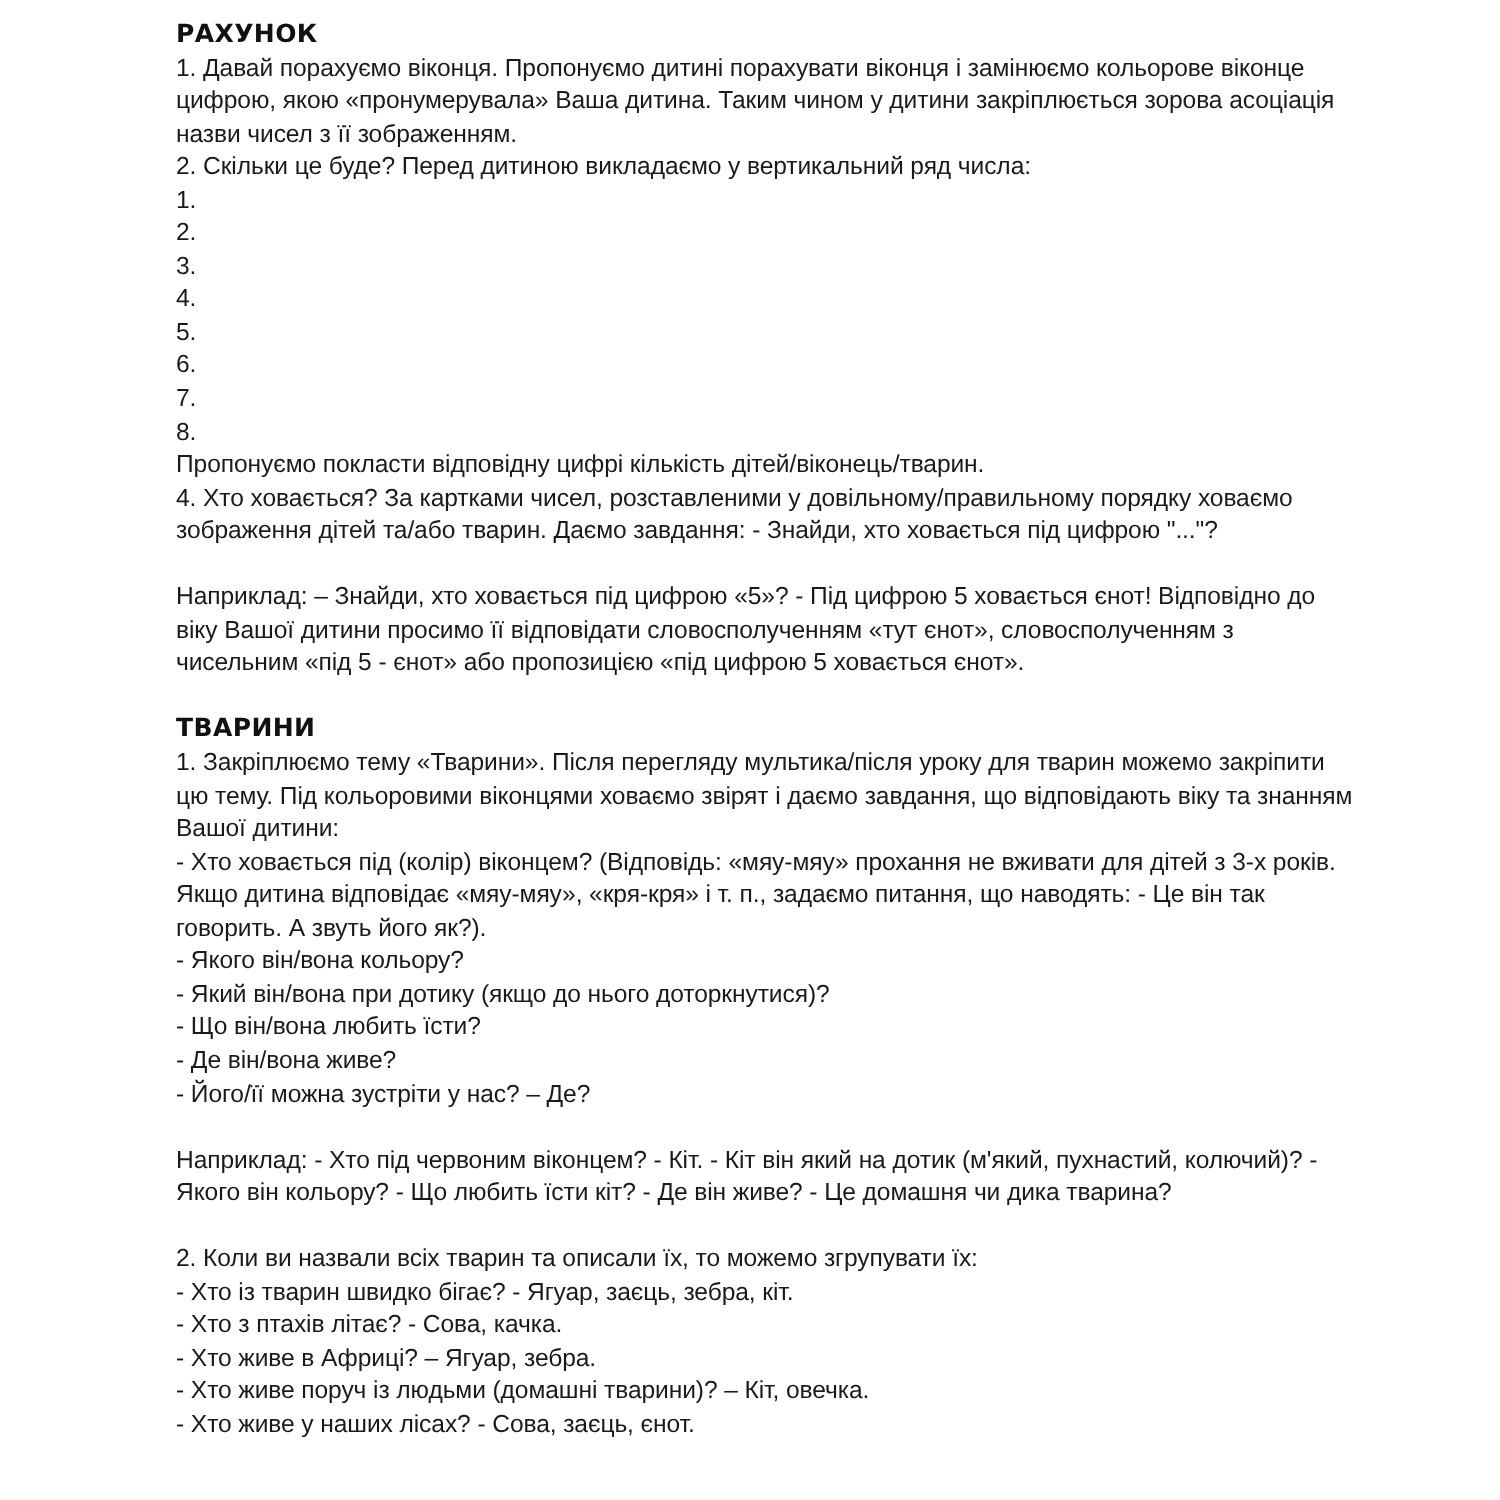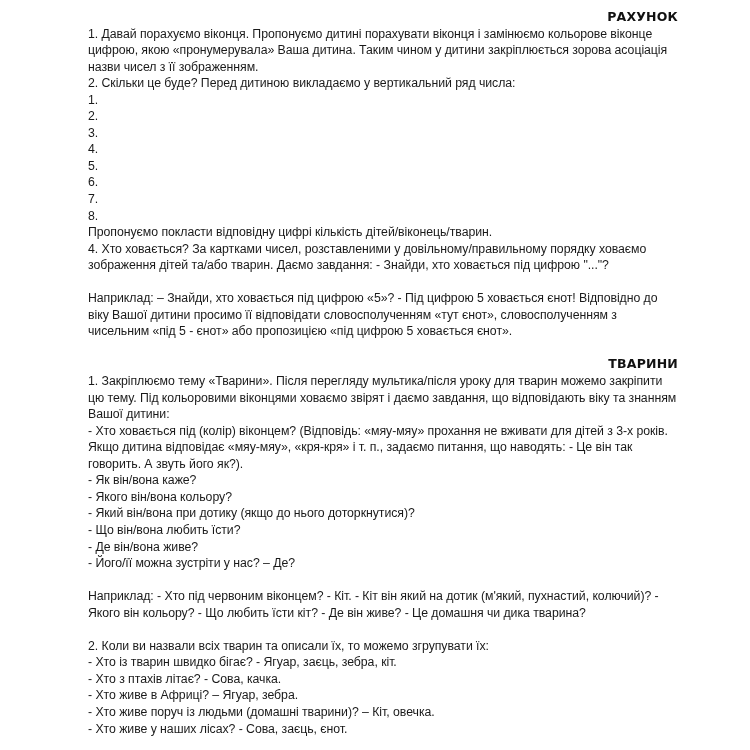--- a/index.html
+++ b/index.html
@@ -23,7 +23,6 @@
     line-height: 16.55px;
     margin: 0;
     color: #111;
-    text-align: right;
   }
   .line { margin: 0; white-space: normal; }
   .blank { height: 16.55px; }

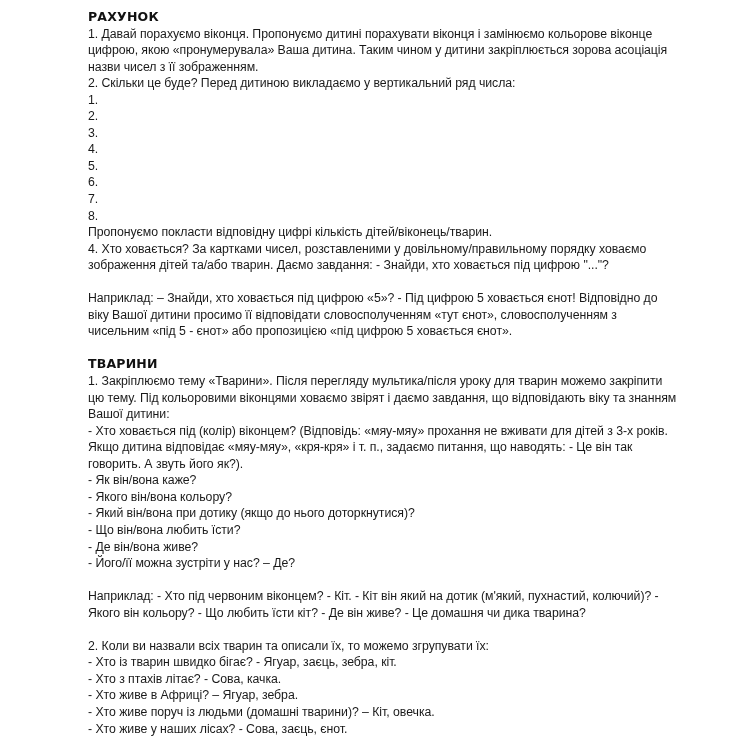--- a/index.html
+++ b/index.html
@@ -60,7 +60,6 @@
     <p class="line">1. Закріплюємо тему «Тварини». Після перегляду мультика/після уроку для тварин можемо закріпити цю тему. Під кольоровими віконцями ховаємо звірят і даємо завдання, що відповідають віку та знанням Вашої дитини:</p>
     <p class="line">- Хто ховається під (колір) віконцем? (Відповідь: «мяу-мяу» прохання не вживати для дітей з 3-х років. Якщо дитина відповідає «мяу-мяу», «кря-кря» і т. п., задаємо питання, що наводять: - Це він так говорить. А звуть його як?).</p>
     <div>
-      <p class="line">- Як він/вона каже?</p>
       <p class="line">- Якого він/вона кольору?</p>
       <p class="line">- Який він/вона при дотику (якщо до нього доторкнутися)?</p>
       <p class="line">- Що він/вона любить їсти?</p>

